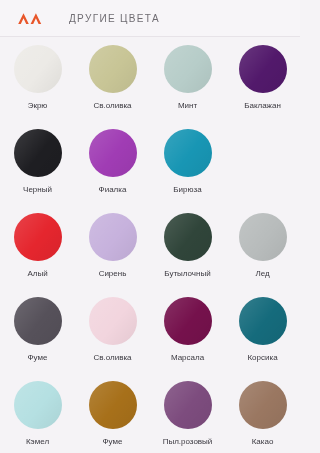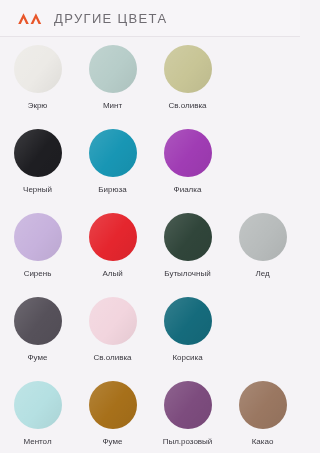--- a/index.html
+++ b/index.html
@@ -32,8 +32,8 @@
     flex: 0 0 auto;
   }
   #header-title {
-    margin-left: 11px;
-    font-size: 13px;
+    margin-left: 26px;
+    font-size: 10px;
     letter-spacing: 1.35px;
     color: #6f6c72;
     text-transform: uppercase;

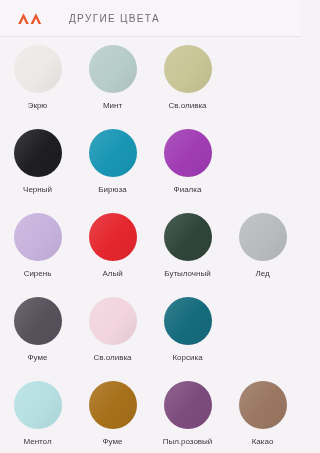--- a/index.html
+++ b/index.html
@@ -106,12 +106,12 @@
         <div class="swatch-label">Экрю</div>
       </div>
       <div class="swatch-cell">
+        <div class="swatch-dot" style="background: rgb(200, 197, 150);"></div>
+        <div class="swatch-label">Св.оливка</div>
+      </div>
+      <div class="swatch-cell">
         <div class="swatch-dot" style="background: rgb(183, 205, 201);"></div>
         <div class="swatch-label">Минт</div>
-      </div>
-      <div class="swatch-cell">
-        <div class="swatch-dot" style="background: rgb(200, 197, 150);"></div>
-        <div class="swatch-label">Св.оливка</div>
       </div>
     </div>
     <div class="swatch-row">

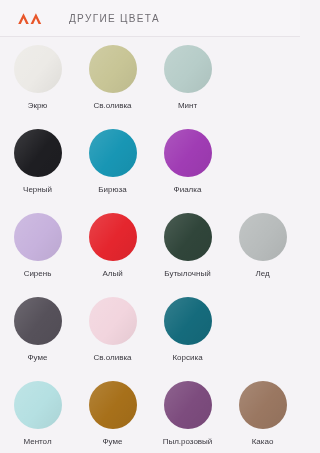--- a/index.html
+++ b/index.html
@@ -113,6 +113,10 @@
         <div class="swatch-dot" style="background: rgb(183, 205, 201);"></div>
         <div class="swatch-label">Минт</div>
       </div>
+      <div class="swatch-cell">
+        <div class="swatch-dot" style="background: rgb(82, 25, 107);"></div>
+        <div class="swatch-label">Баклажан</div>
+      </div>
     </div>
     <div class="swatch-row">
       <div class="swatch-cell">

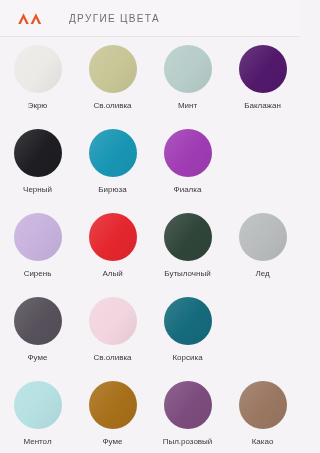--- a/index.html
+++ b/index.html
@@ -124,12 +124,12 @@
         <div class="swatch-label">Черный</div>
       </div>
       <div class="swatch-cell">
+        <div class="swatch-dot" style="background: rgb(160, 60, 180);"></div>
+        <div class="swatch-label">Фиалка</div>
+      </div>
+      <div class="swatch-cell">
         <div class="swatch-dot" style="background: rgb(24, 150, 180);"></div>
         <div class="swatch-label">Бирюза</div>
-      </div>
-      <div class="swatch-cell">
-        <div class="swatch-dot" style="background: rgb(160, 60, 180);"></div>
-        <div class="swatch-label">Фиалка</div>
       </div>
     </div>
     <div class="swatch-row">

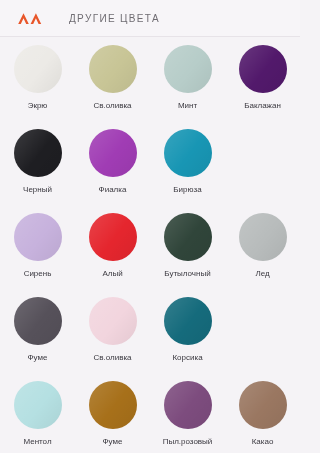--- a/index.html
+++ b/index.html
@@ -134,12 +134,12 @@
     </div>
     <div class="swatch-row">
       <div class="swatch-cell">
+        <div class="swatch-dot" style="background: rgb(229, 38, 46);"></div>
+        <div class="swatch-label">Алый</div>
+      </div>
+      <div class="swatch-cell">
         <div class="swatch-dot" style="background: rgb(199, 178, 221);"></div>
         <div class="swatch-label">Сирень</div>
-      </div>
-      <div class="swatch-cell">
-        <div class="swatch-dot" style="background: rgb(229, 38, 46);"></div>
-        <div class="swatch-label">Алый</div>
       </div>
       <div class="swatch-cell">
         <div class="swatch-dot" style="background: rgb(48, 69, 58);"></div>

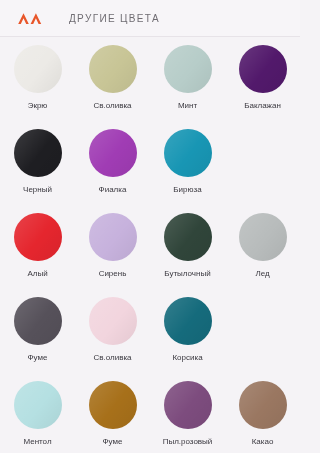--- a/index.html
+++ b/index.html
@@ -160,6 +160,10 @@
         <div class="swatch-label">Св.оливка</div>
       </div>
       <div class="swatch-cell">
+        <div class="swatch-dot" style="background: rgb(117, 17, 76);"></div>
+        <div class="swatch-label">Марсала</div>
+      </div>
+      <div class="swatch-cell">
         <div class="swatch-dot" style="background: rgb(21, 107, 124);"></div>
         <div class="swatch-label">Корсика</div>
       </div>

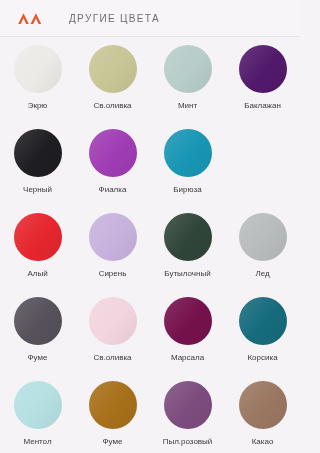--- a/index.html
+++ b/index.html
@@ -171,7 +171,7 @@
     <div class="swatch-row">
       <div class="swatch-cell">
         <div class="swatch-dot" style="background: rgb(181, 224, 226);"></div>
-        <div class="swatch-label">Ментол</div>
+        <div class="swatch-label">Кэмел</div>
       </div>
       <div class="swatch-cell">
         <div class="swatch-dot" style="background: rgb(167, 112, 26);"></div>

